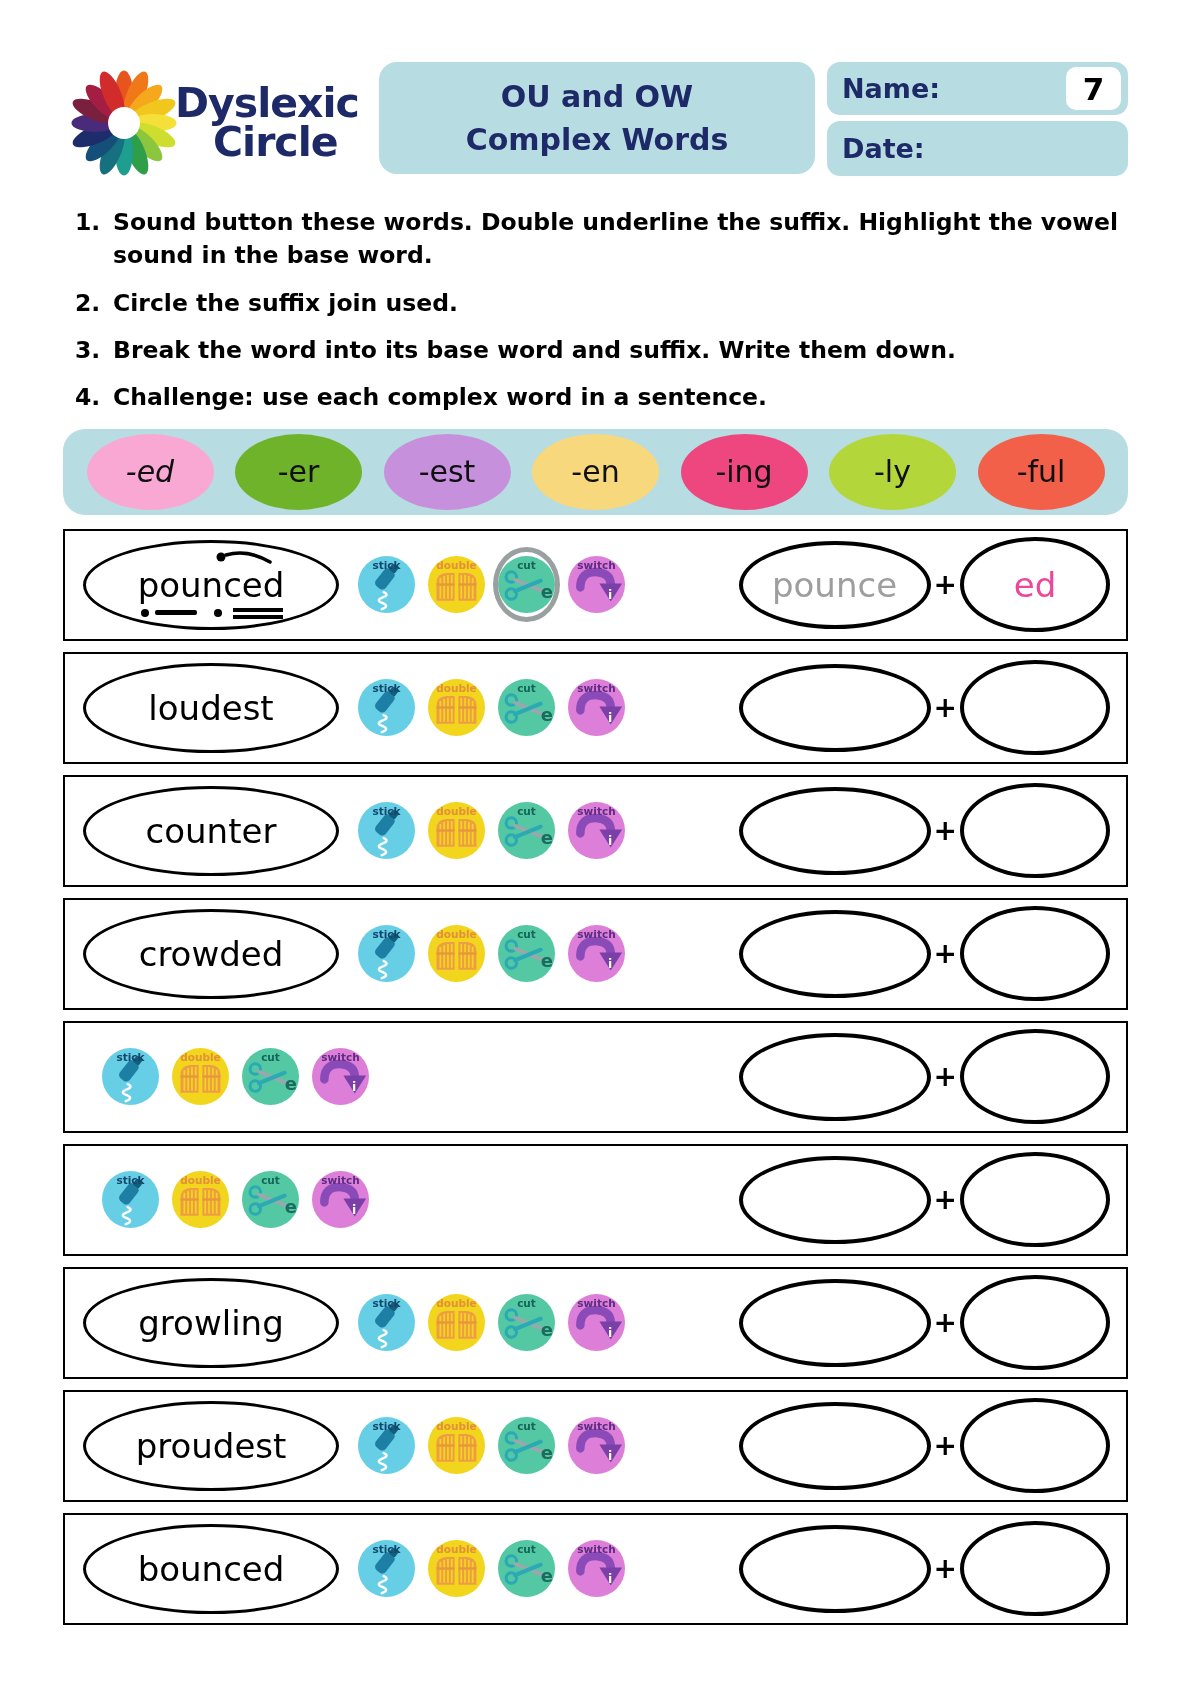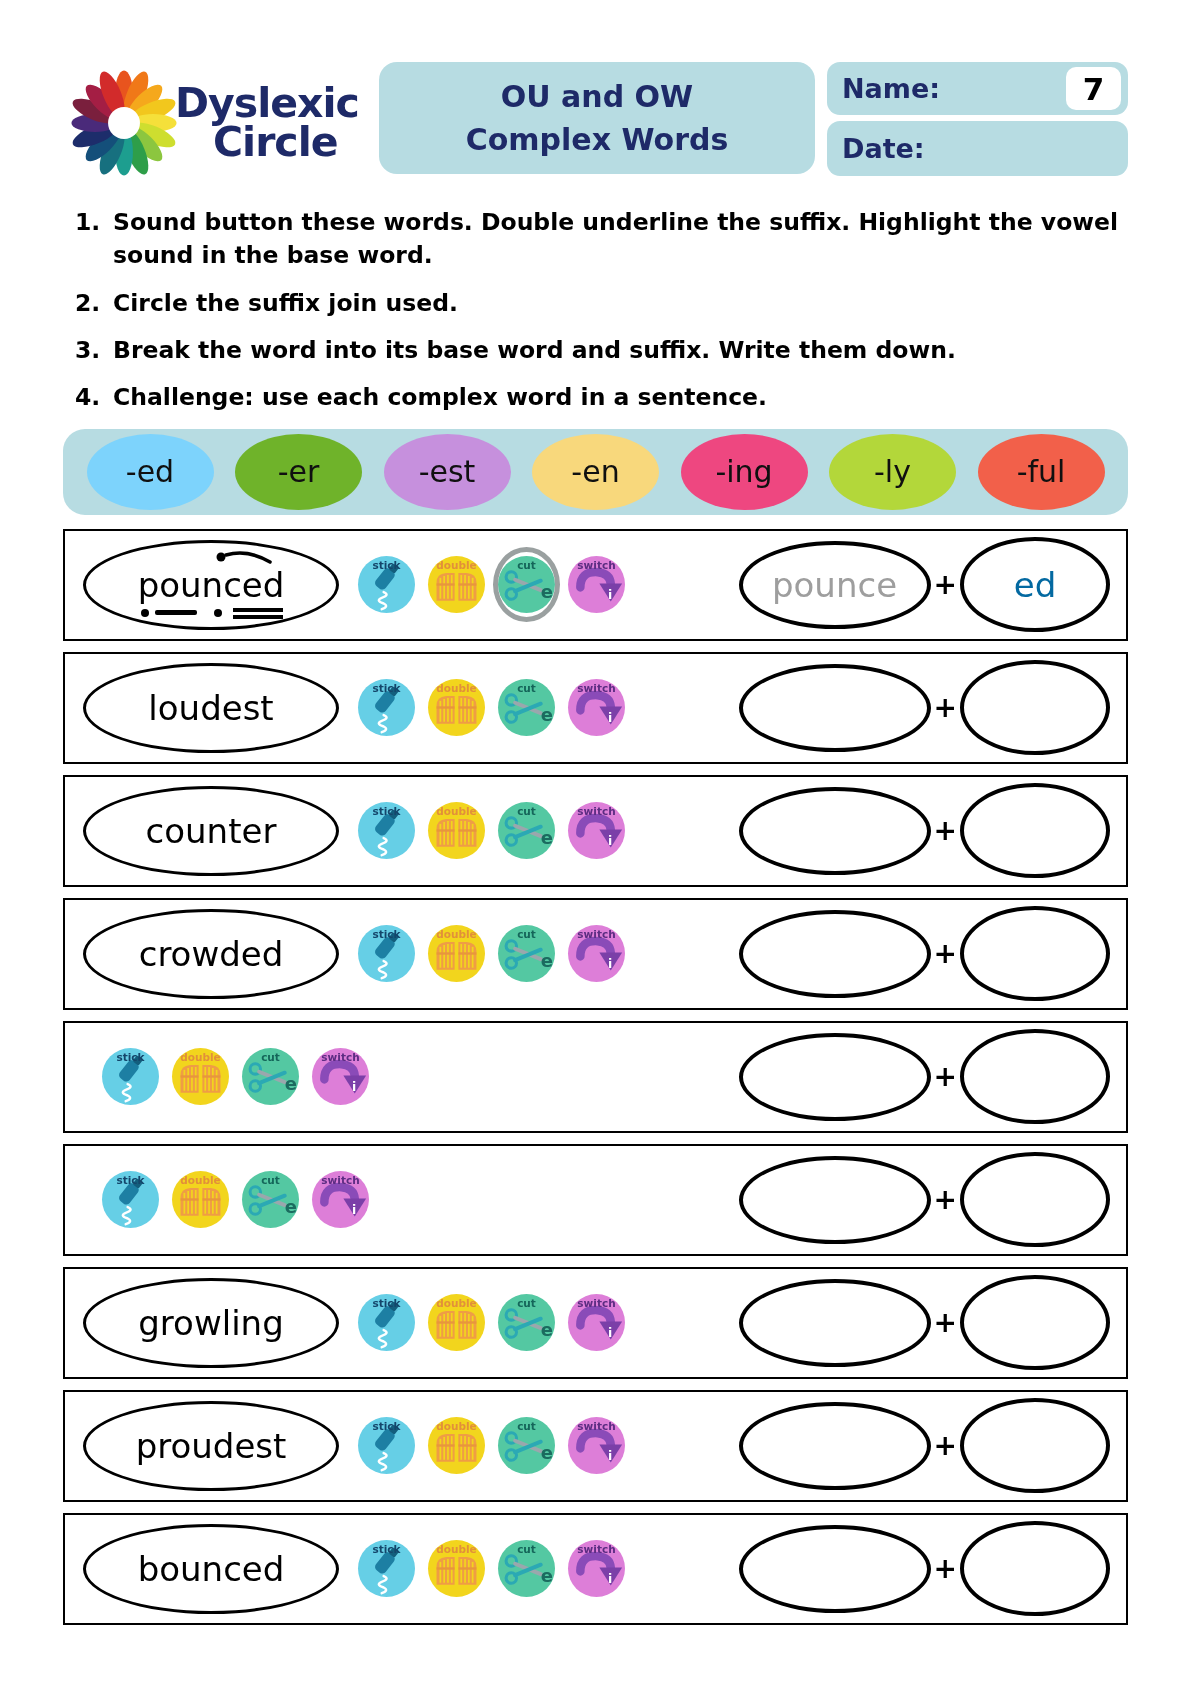--- a/index.html
+++ b/index.html
@@ -145,7 +145,7 @@
   </div>
 
   <div class="suffix-strip" id="suffix-strip">
-    <div class="suffix" style="background: #7dd3fc;">
+    <div class="suffix" style="background: #f9a8d4; font-style: italic;">
       <span class="suffix-label">-ed</span>
     </div>
 

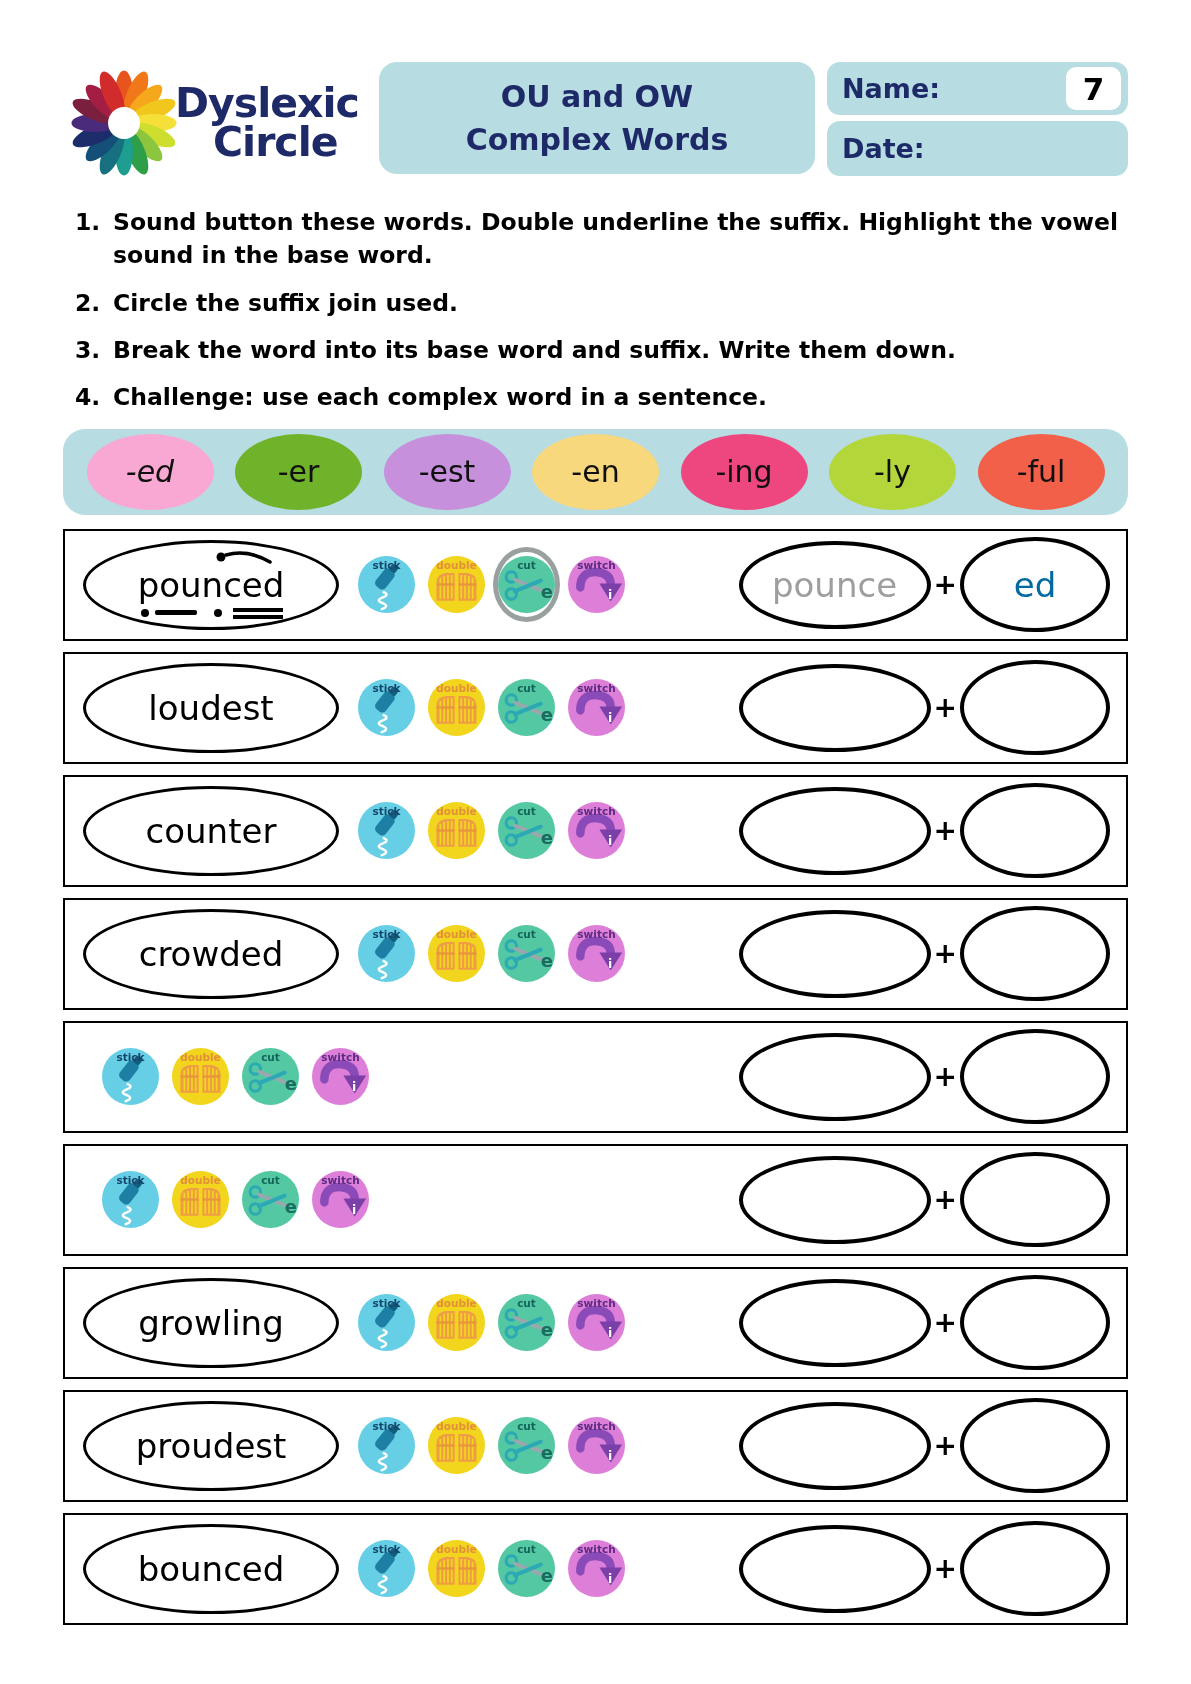--- a/index.html
+++ b/index.html
@@ -68,7 +68,7 @@
   .plus { font-size:28px; font-weight:bold; color:#000; margin:0 3px; }
   .small-oval { width:150px; height:95px; border:4px solid #000; border-radius:50%;
                 display:flex; align-items:center; justify-content:center;
-                font-size:34px; color:#0369a1; flex:none; }
+                font-size:34px; color:#ec4899; flex:none; }
 </style>
 </head>
 <body>

